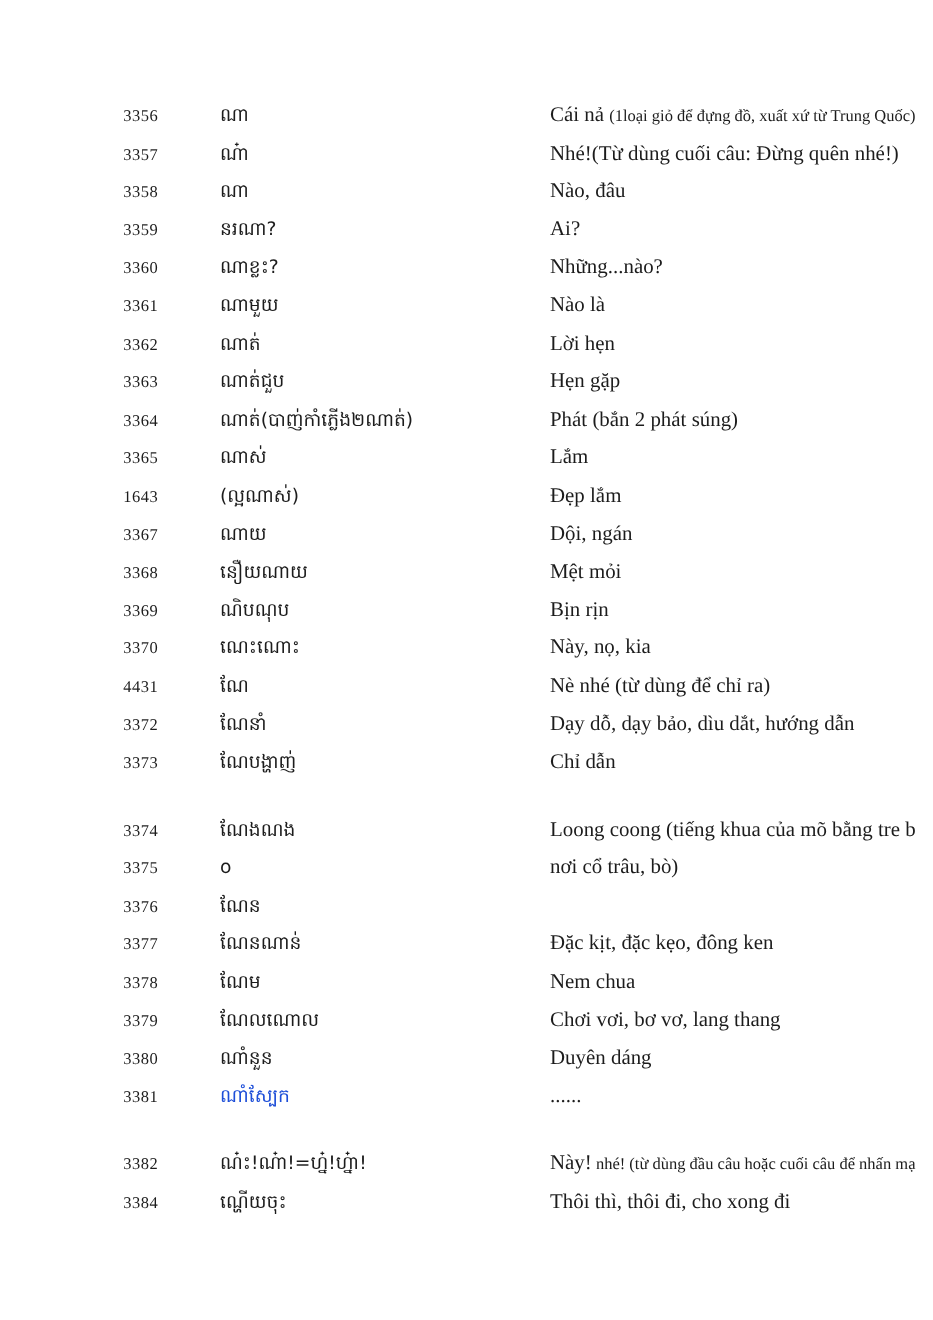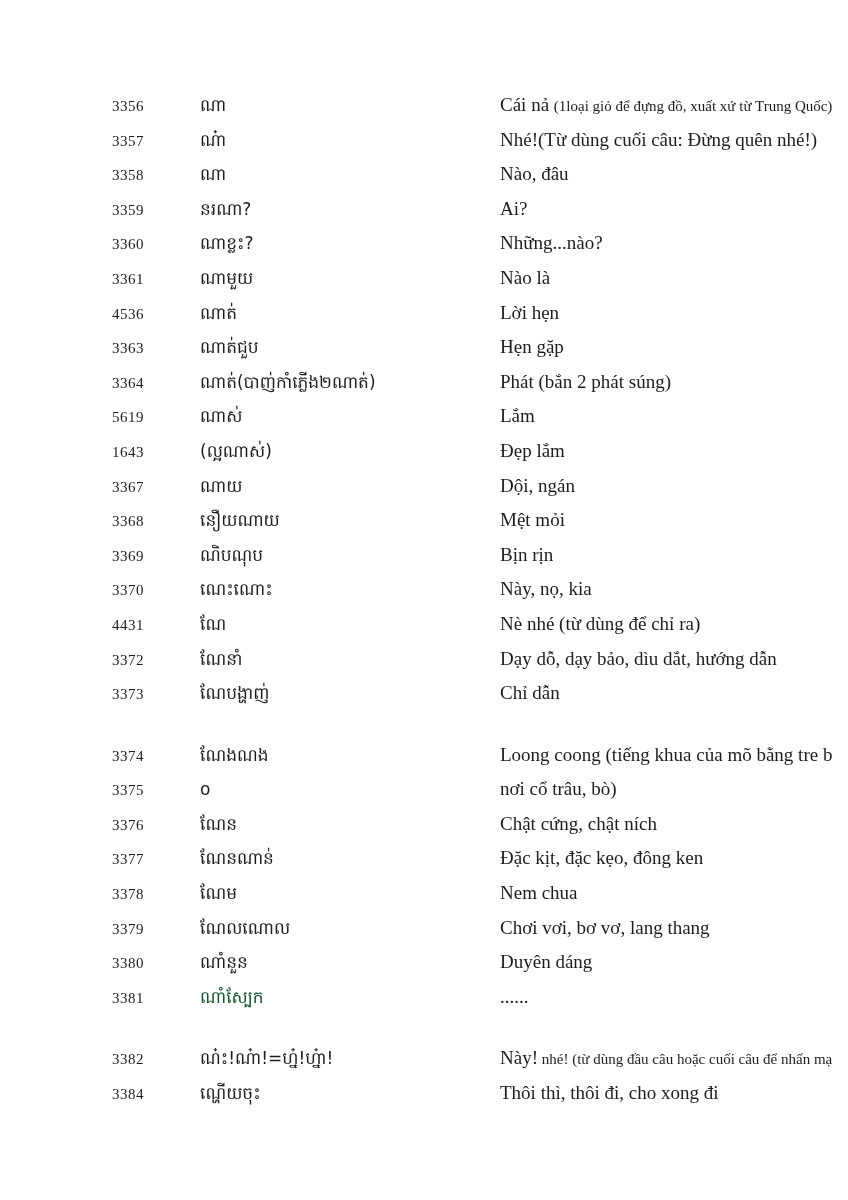--- a/index.html
+++ b/index.html
@@ -91,7 +91,7 @@
   </div>
 
   <div class="dict-row">
-    <span class="entry-number">4536</span>
+    <span class="entry-number">3362</span>
     <span class="khmer-word">ណាត់</span>
     <span class="viet-cell"><span class="viet-main">Lời hẹn</span><span class="viet-small"></span></span>
   </div>

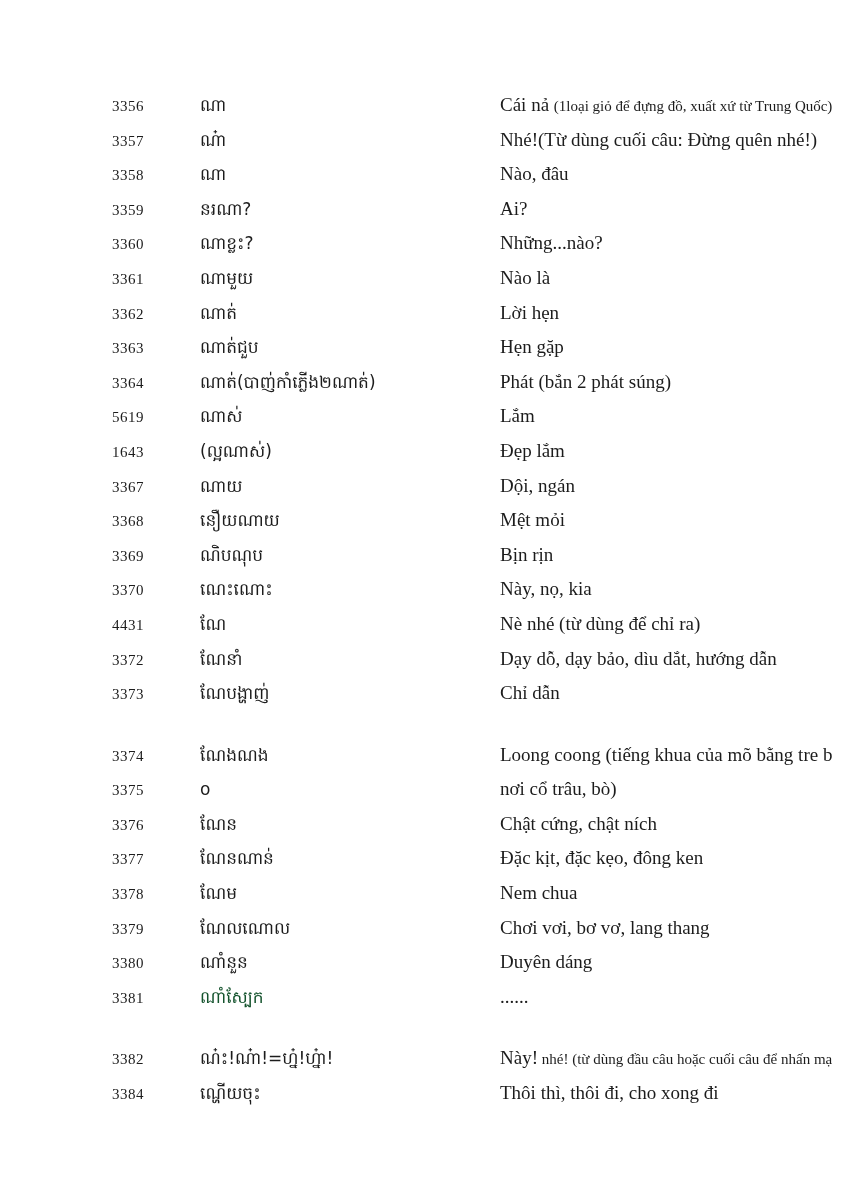--- a/index.html
+++ b/index.html
@@ -109,7 +109,7 @@
   </div>
 
   <div class="dict-row">
-    <span class="entry-number">5619</span>
+    <span class="entry-number">3365</span>
     <span class="khmer-word">ណាស់</span>
     <span class="viet-cell"><span class="viet-main">Lắm</span><span class="viet-small"></span></span>
   </div>

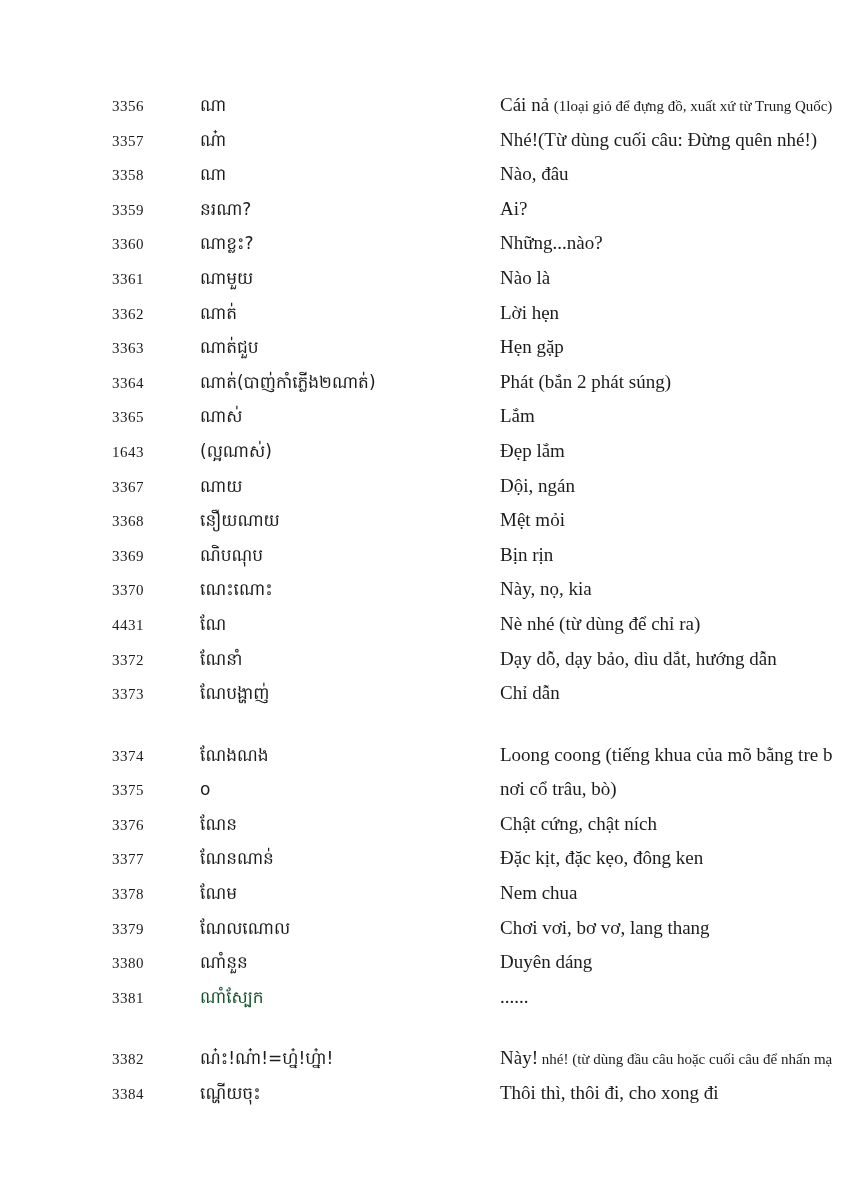--- a/index.html
+++ b/index.html
@@ -177,7 +177,6 @@
   <div class="dict-row">
     <span class="entry-number">3376</span>
     <span class="khmer-word">ណែន</span>
-    <span class="viet-cell"><span class="viet-main">Chật cứng, chật ních</span><span class="viet-small"></span></span>
   </div>
 
   <div class="dict-row">

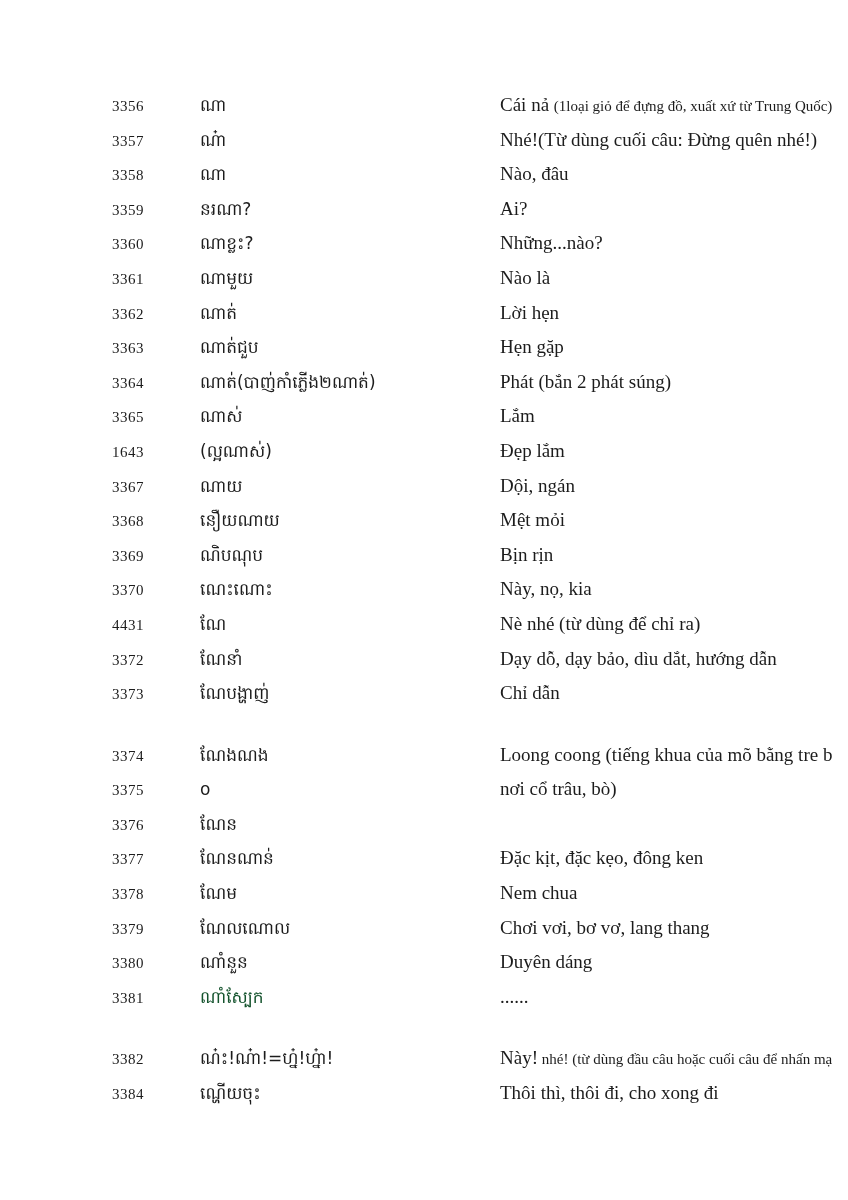--- a/index.html
+++ b/index.html
@@ -40,7 +40,7 @@
     font-family: "DejaVu Sans", sans-serif;
   }
   .khmer-word.link {
-    color: #14532d;
+    color: #1d4ed8;
   }
   .viet-main {
     font-size: 19px;

